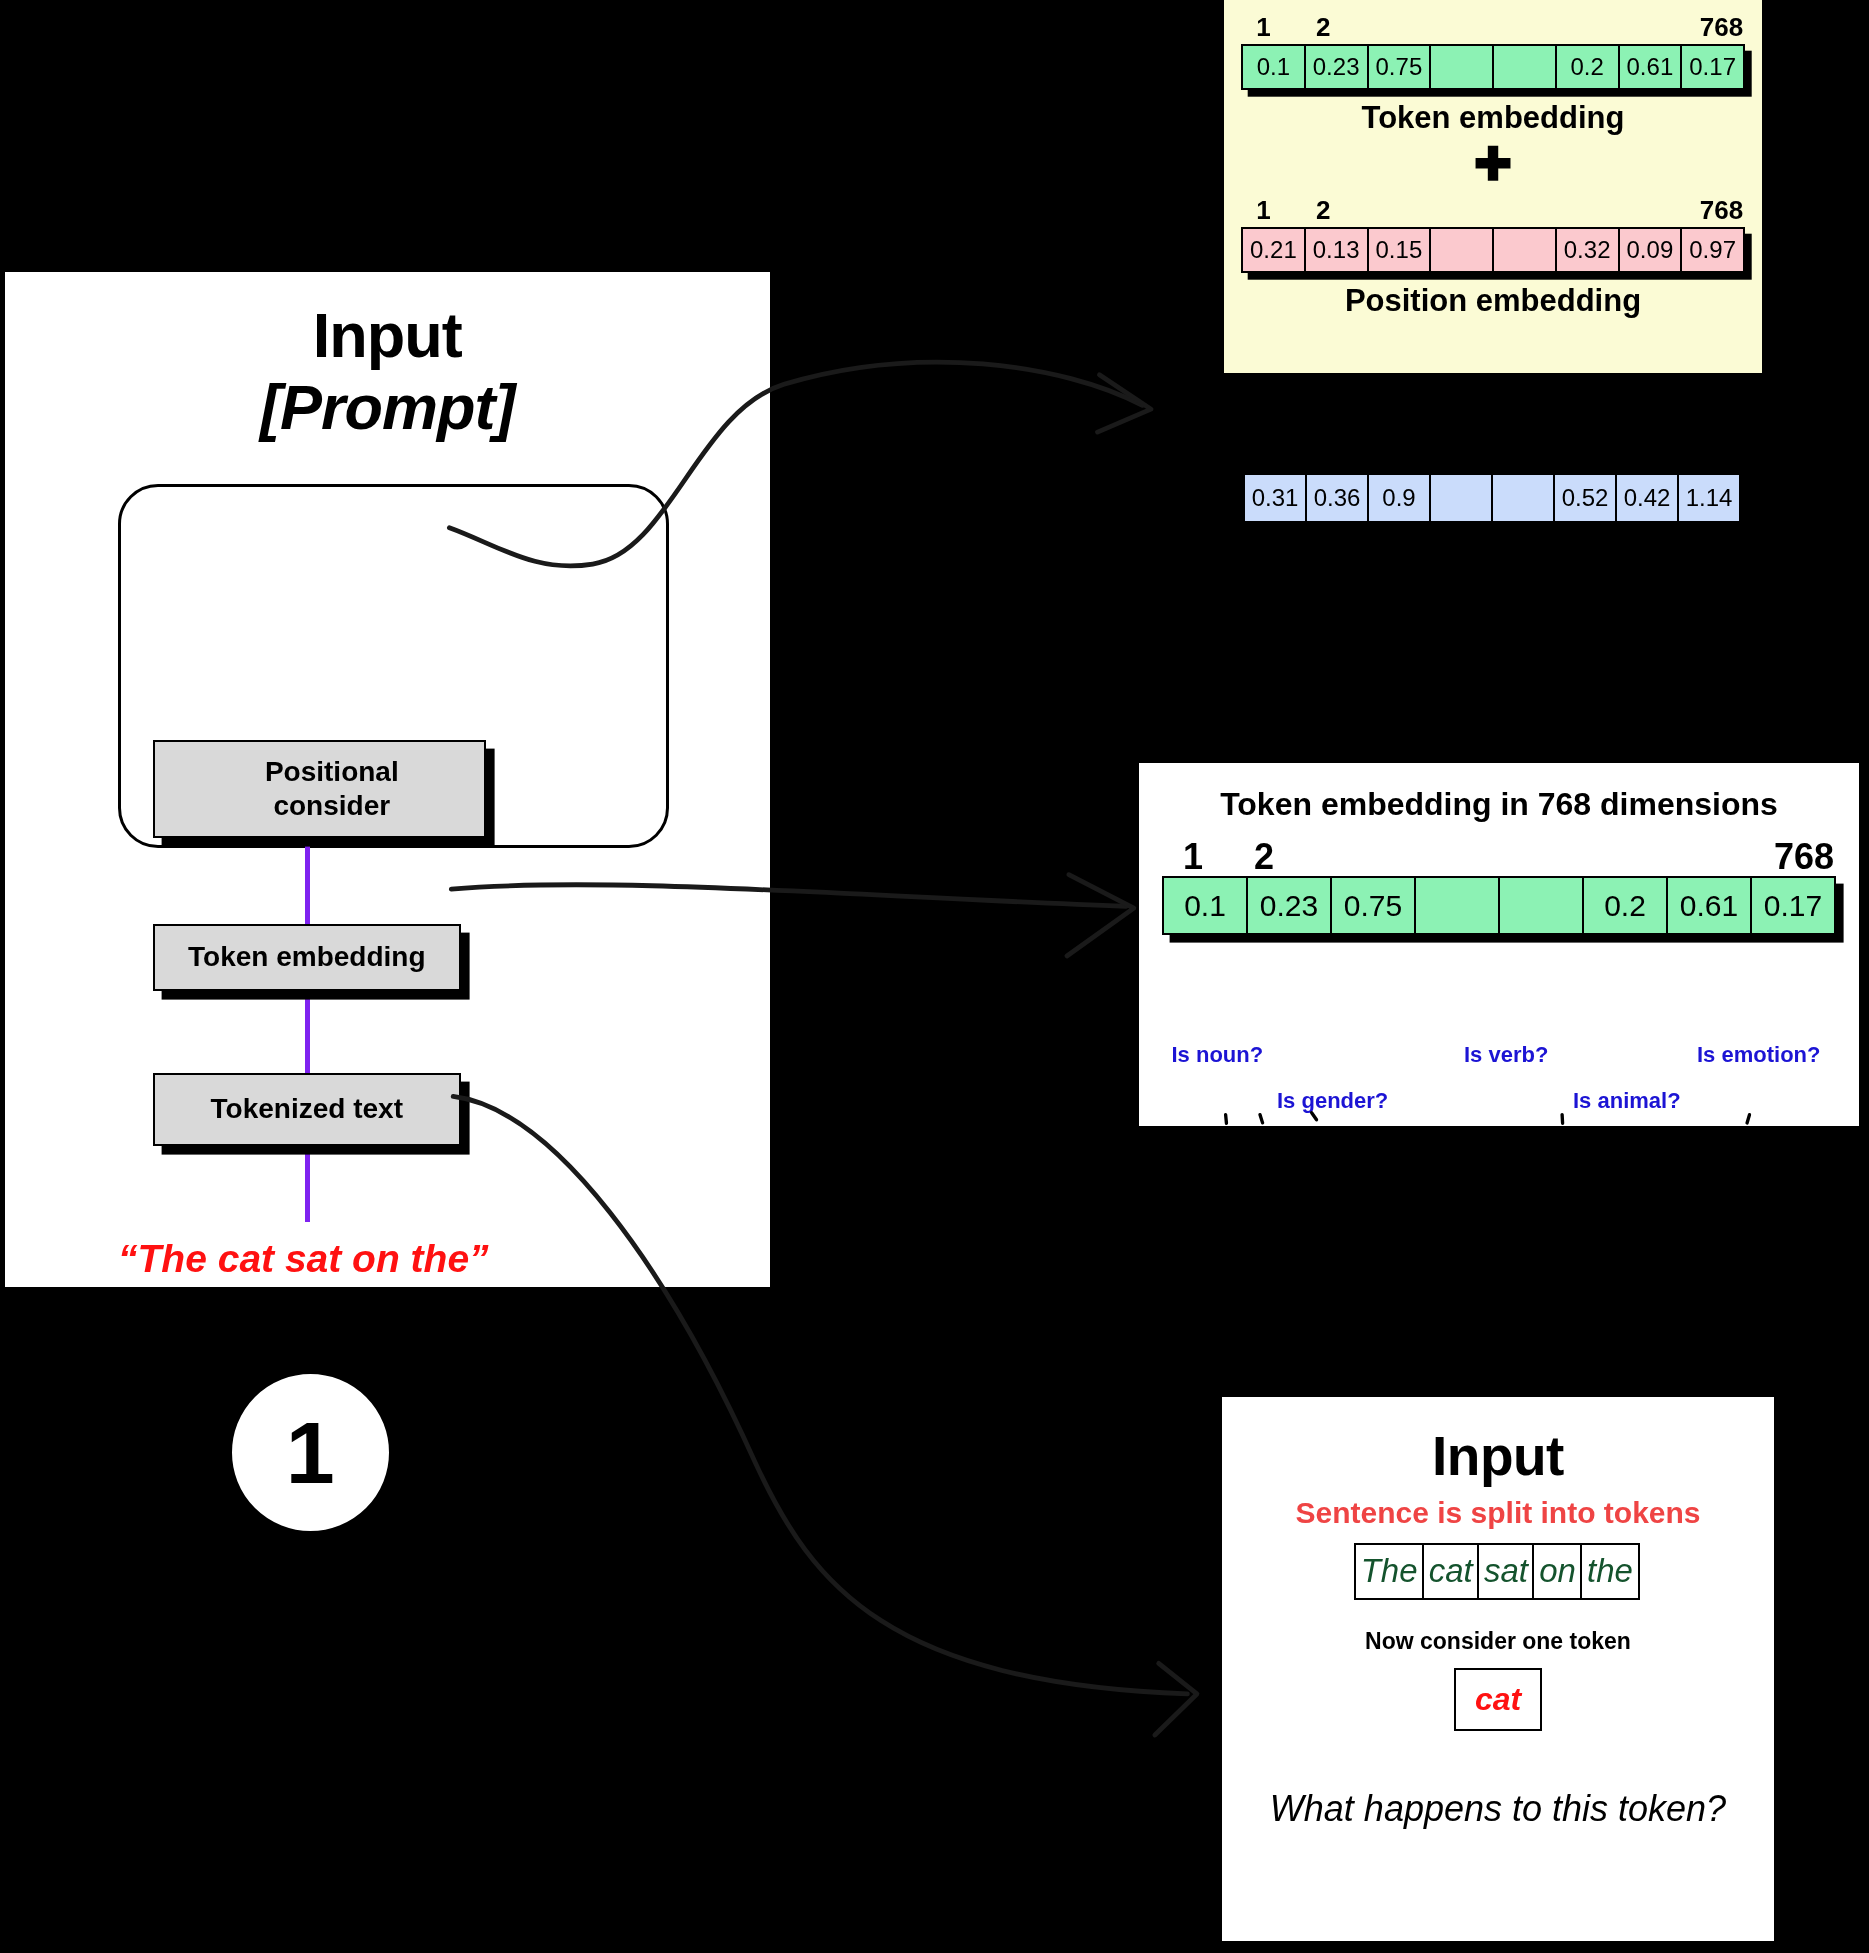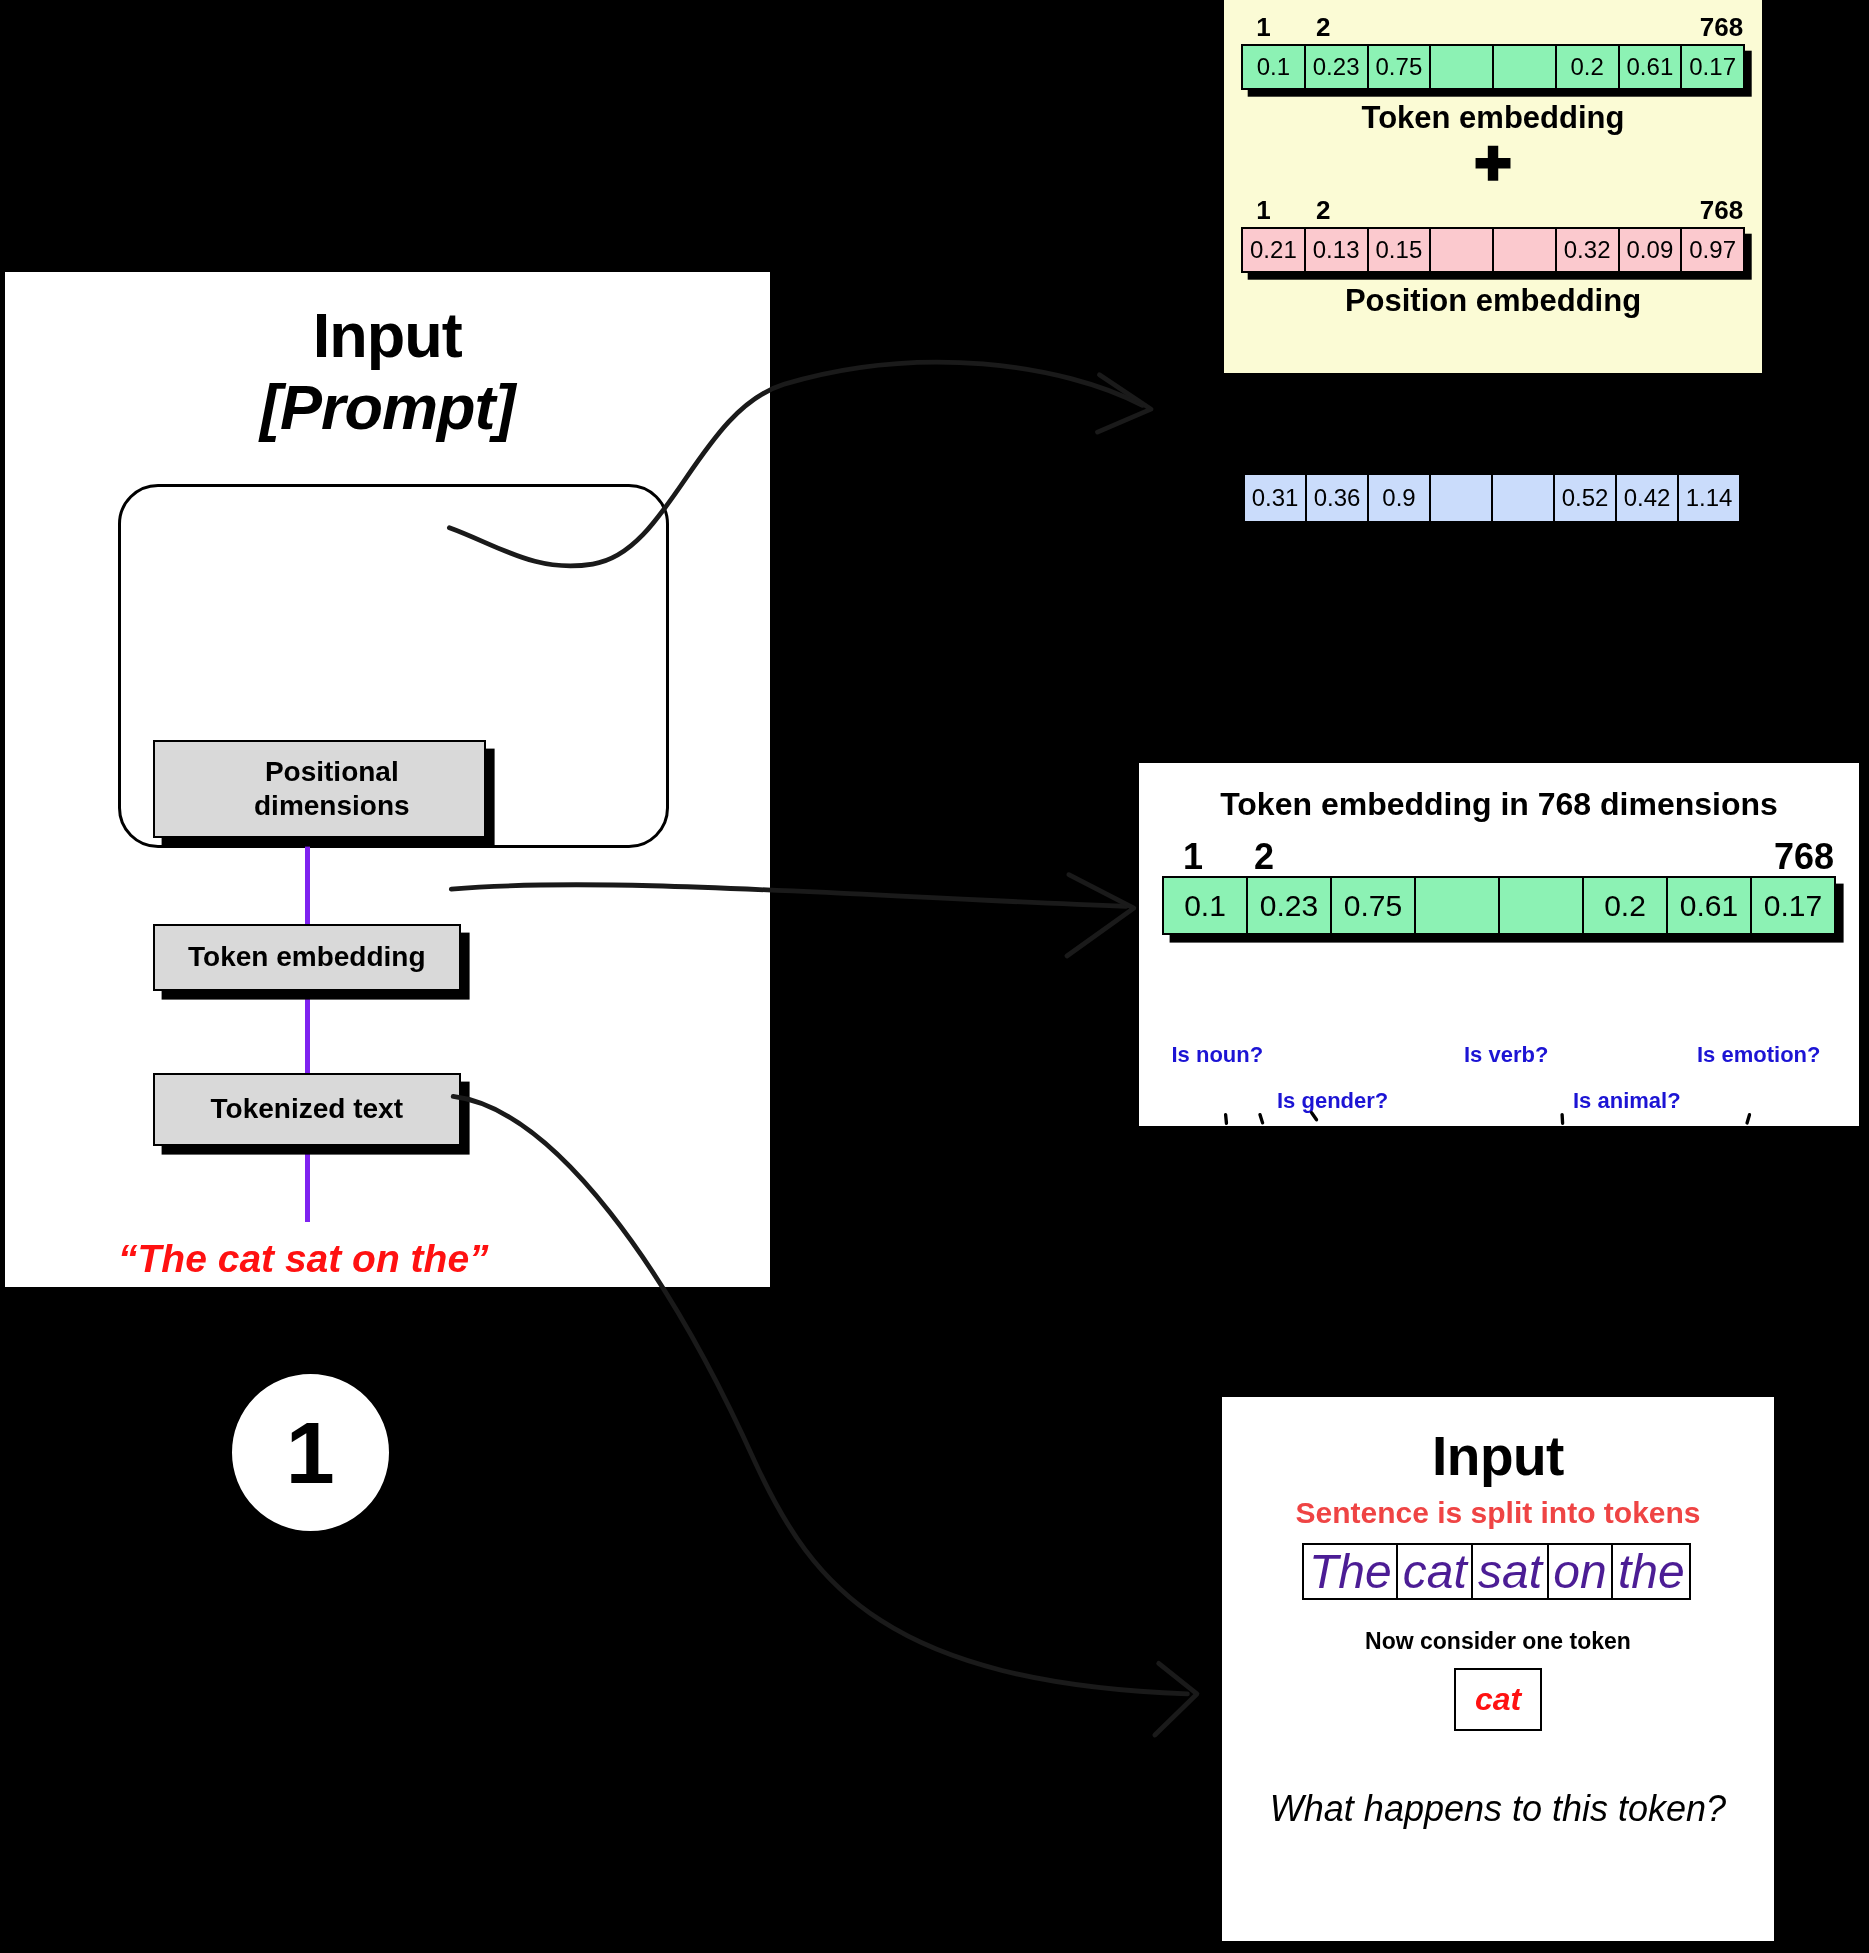--- a/index.html
+++ b/index.html
@@ -357,7 +357,7 @@
     <div id="rounded-box"></div>
 
     <div class="flow-box" id="box-positional">
-      <span><span>Positional</span><br><span>dimensions</span></span>
+      <span><span>Positional</span><br><span>consider</span></span>
     </div>
     <div class="purple-line" id="pl-1"></div>
     <div class="flow-box" id="box-token">

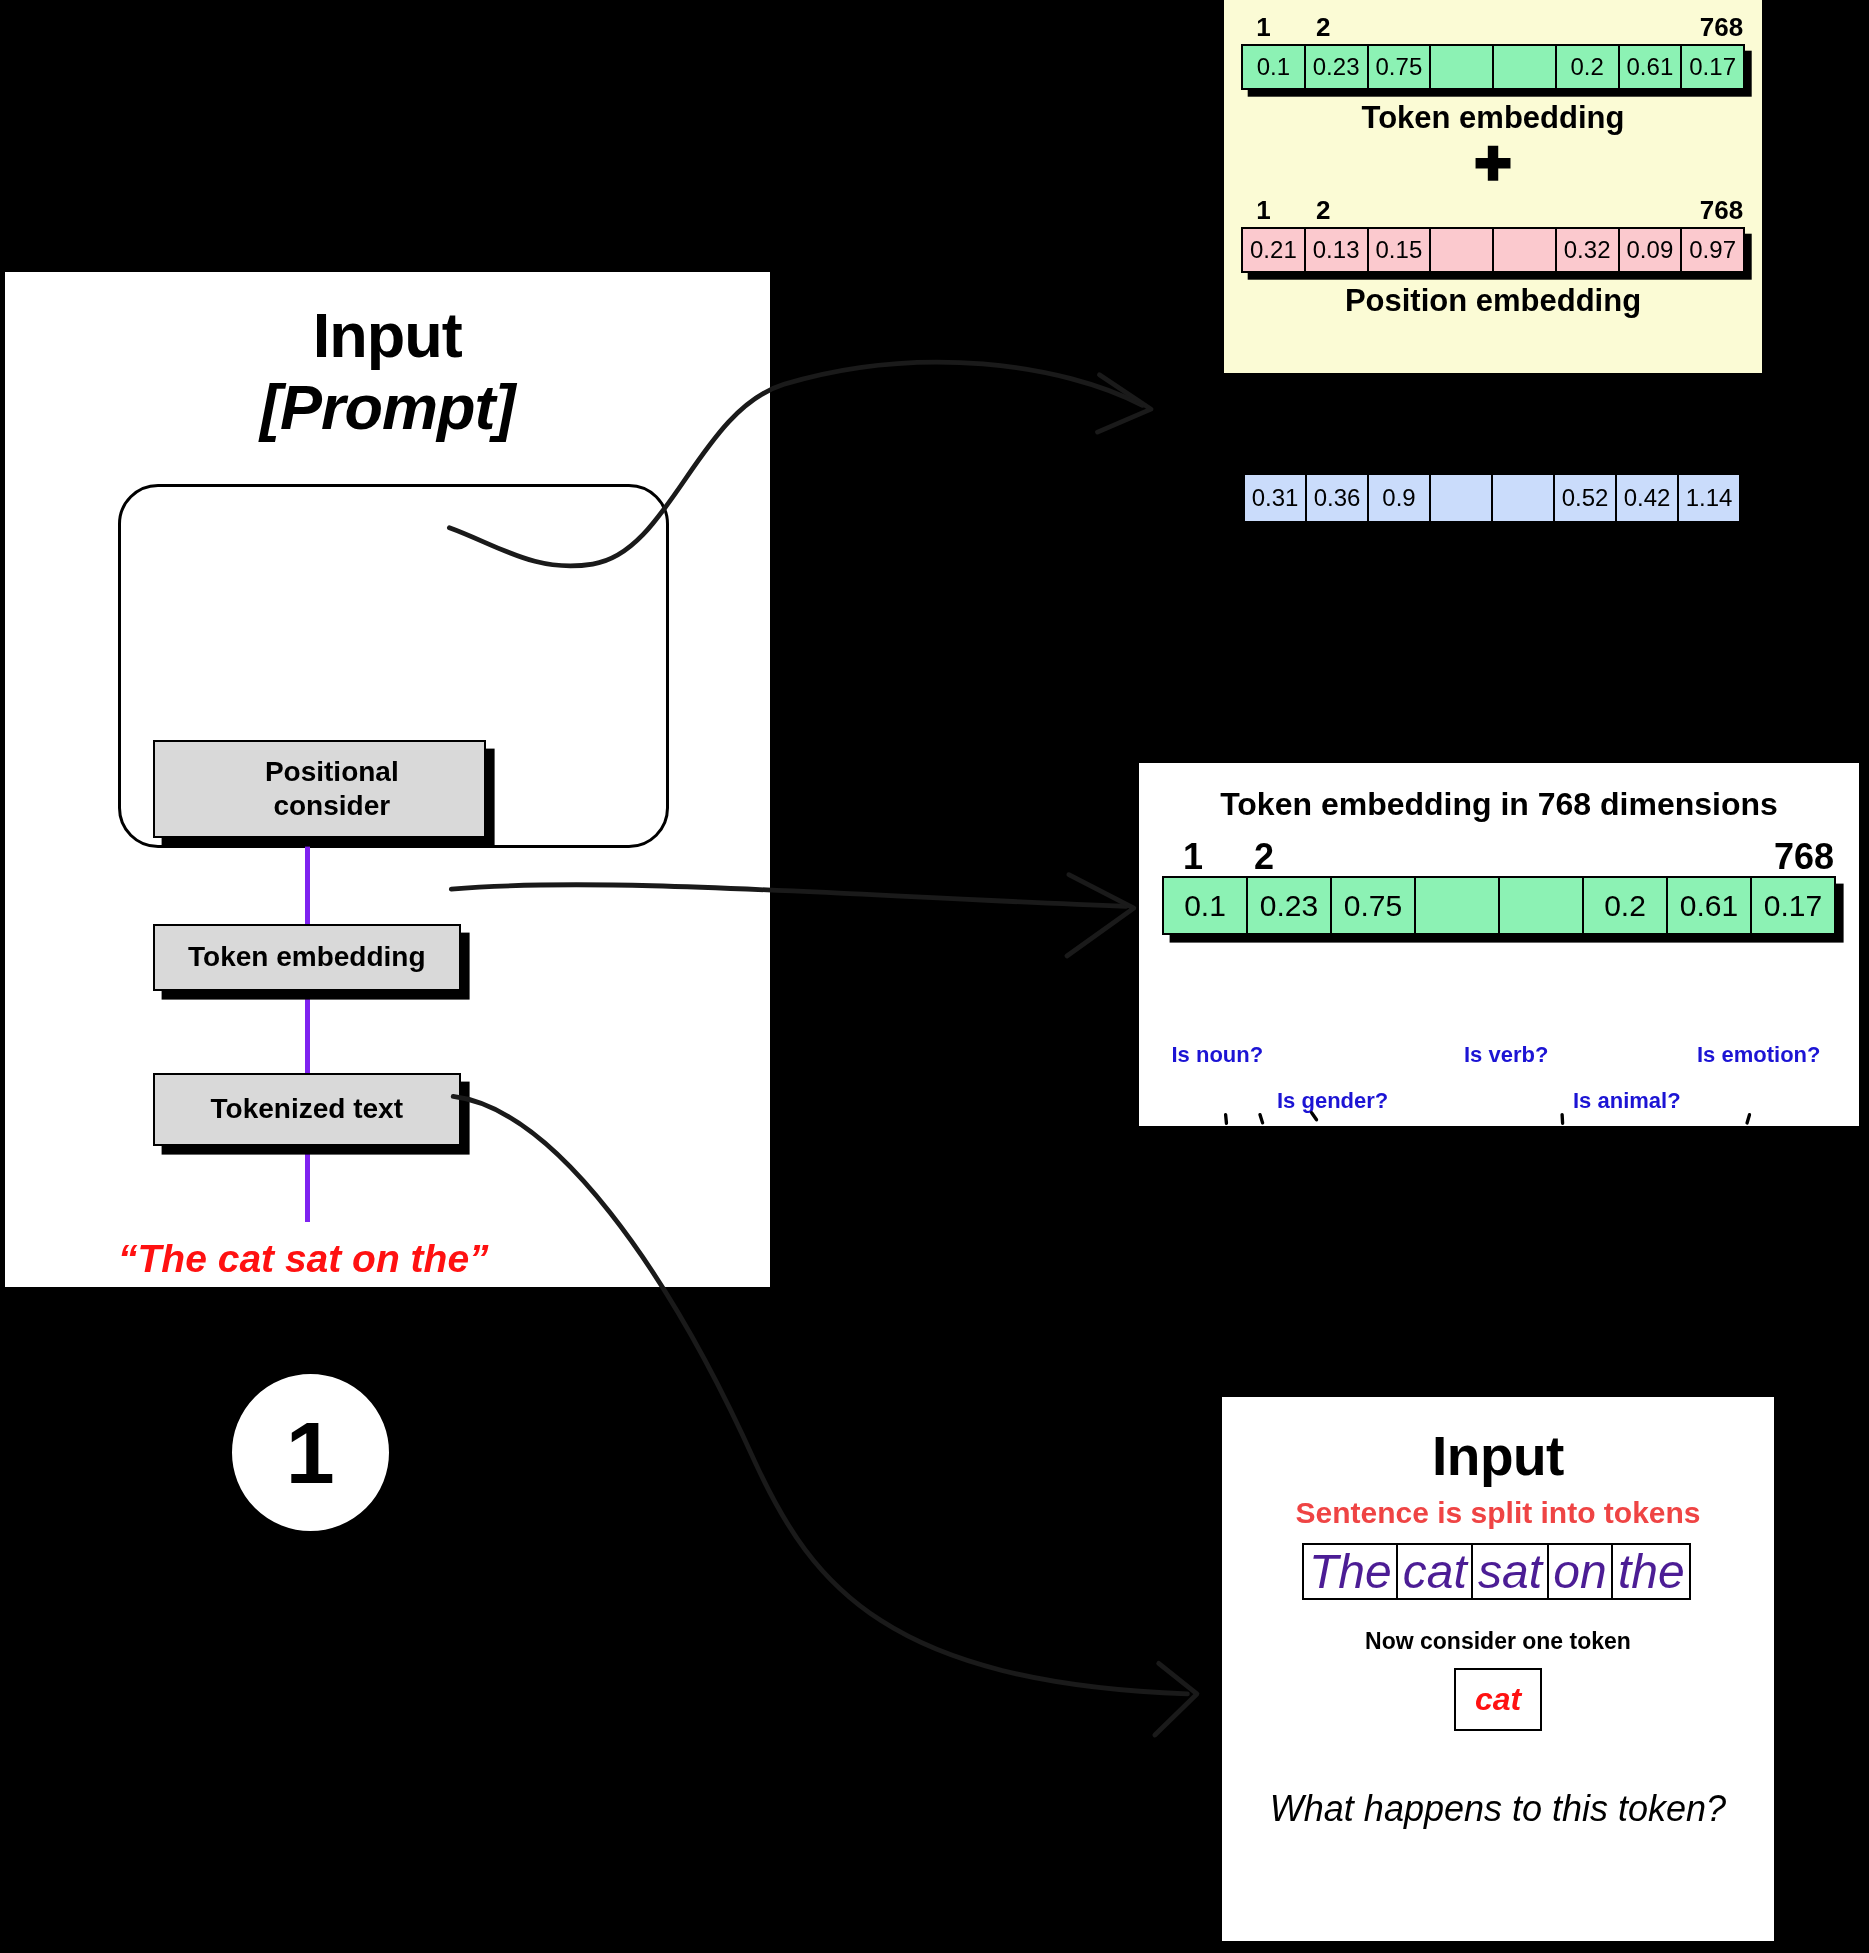--- a/index.html
+++ b/index.html
@@ -304,9 +304,9 @@
     display: flex;
     align-items: center;
     justify-content: center;
-    font-size: 48px;
+    font-size: 33px;
     font-style: italic;
-    color: #4c1d95;
+    color: #14532d;
     background: #fff;
     box-sizing: border-box;
   }

